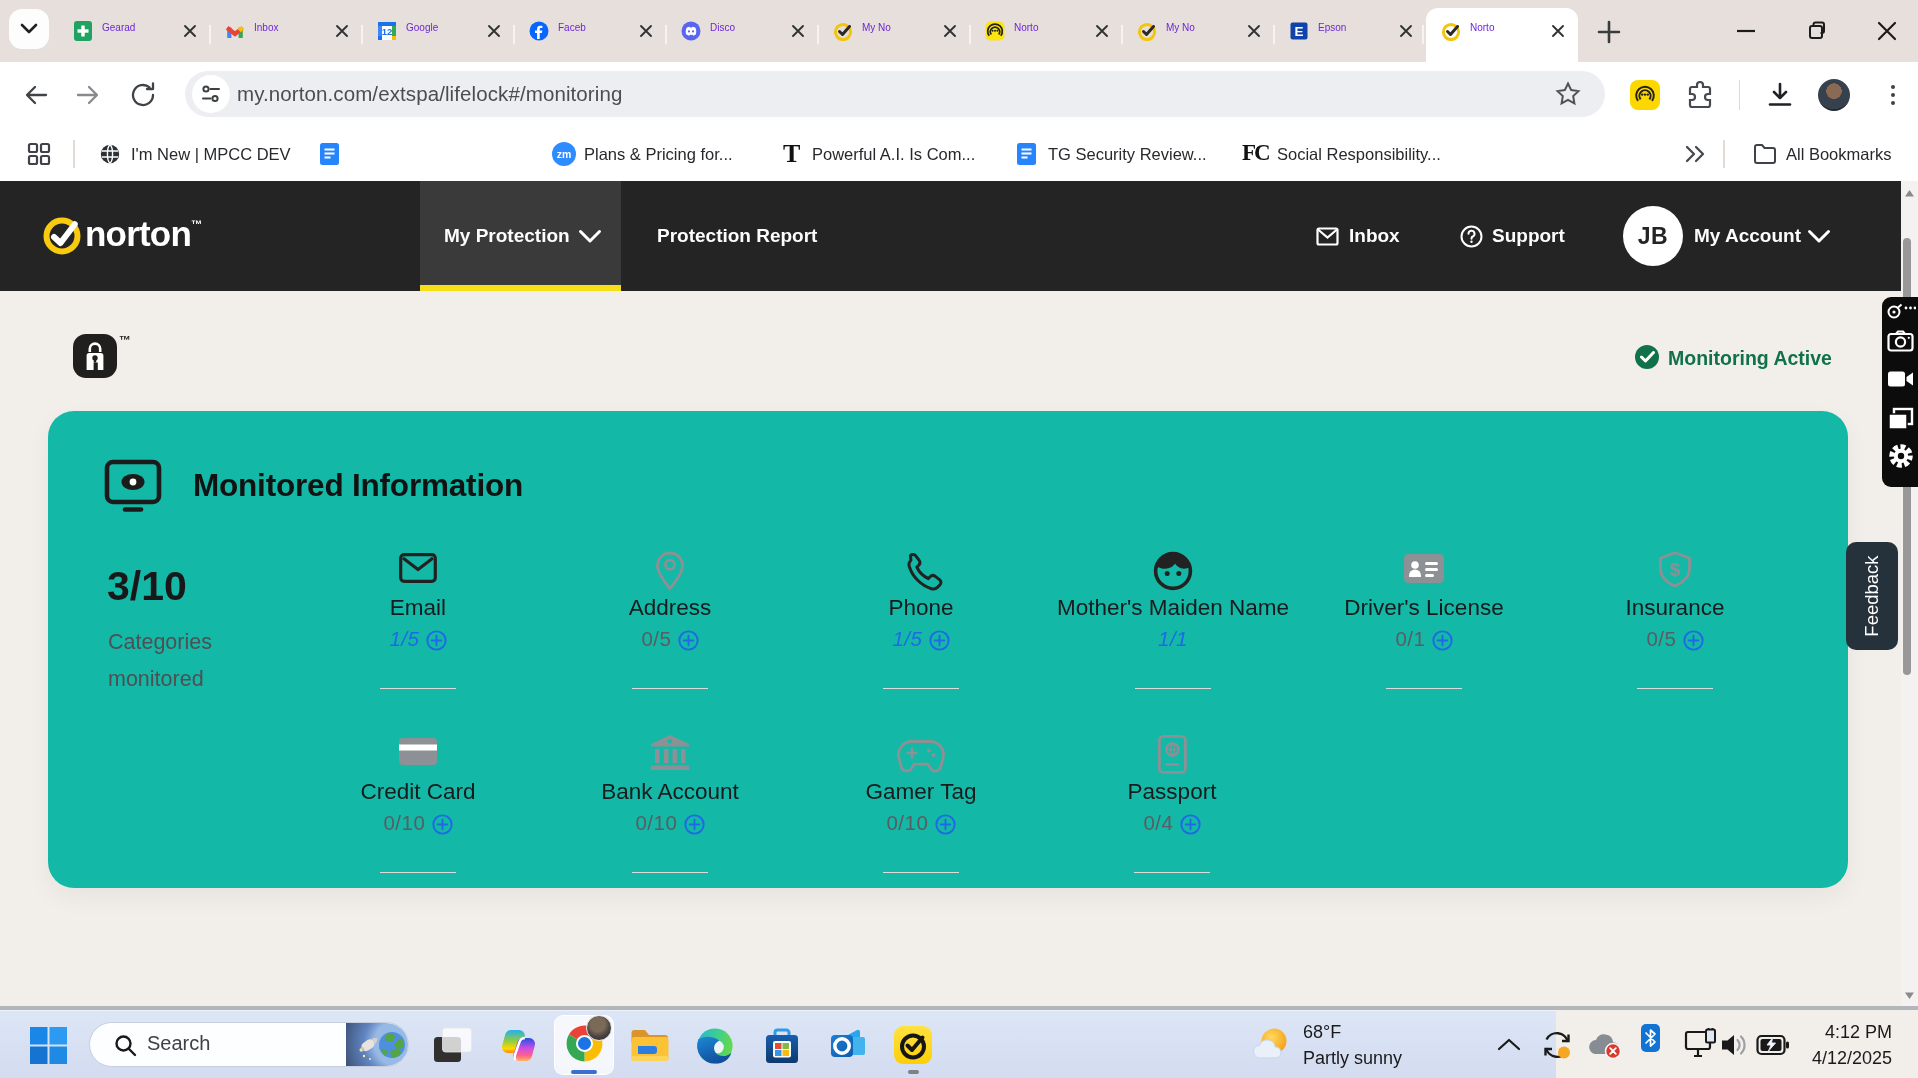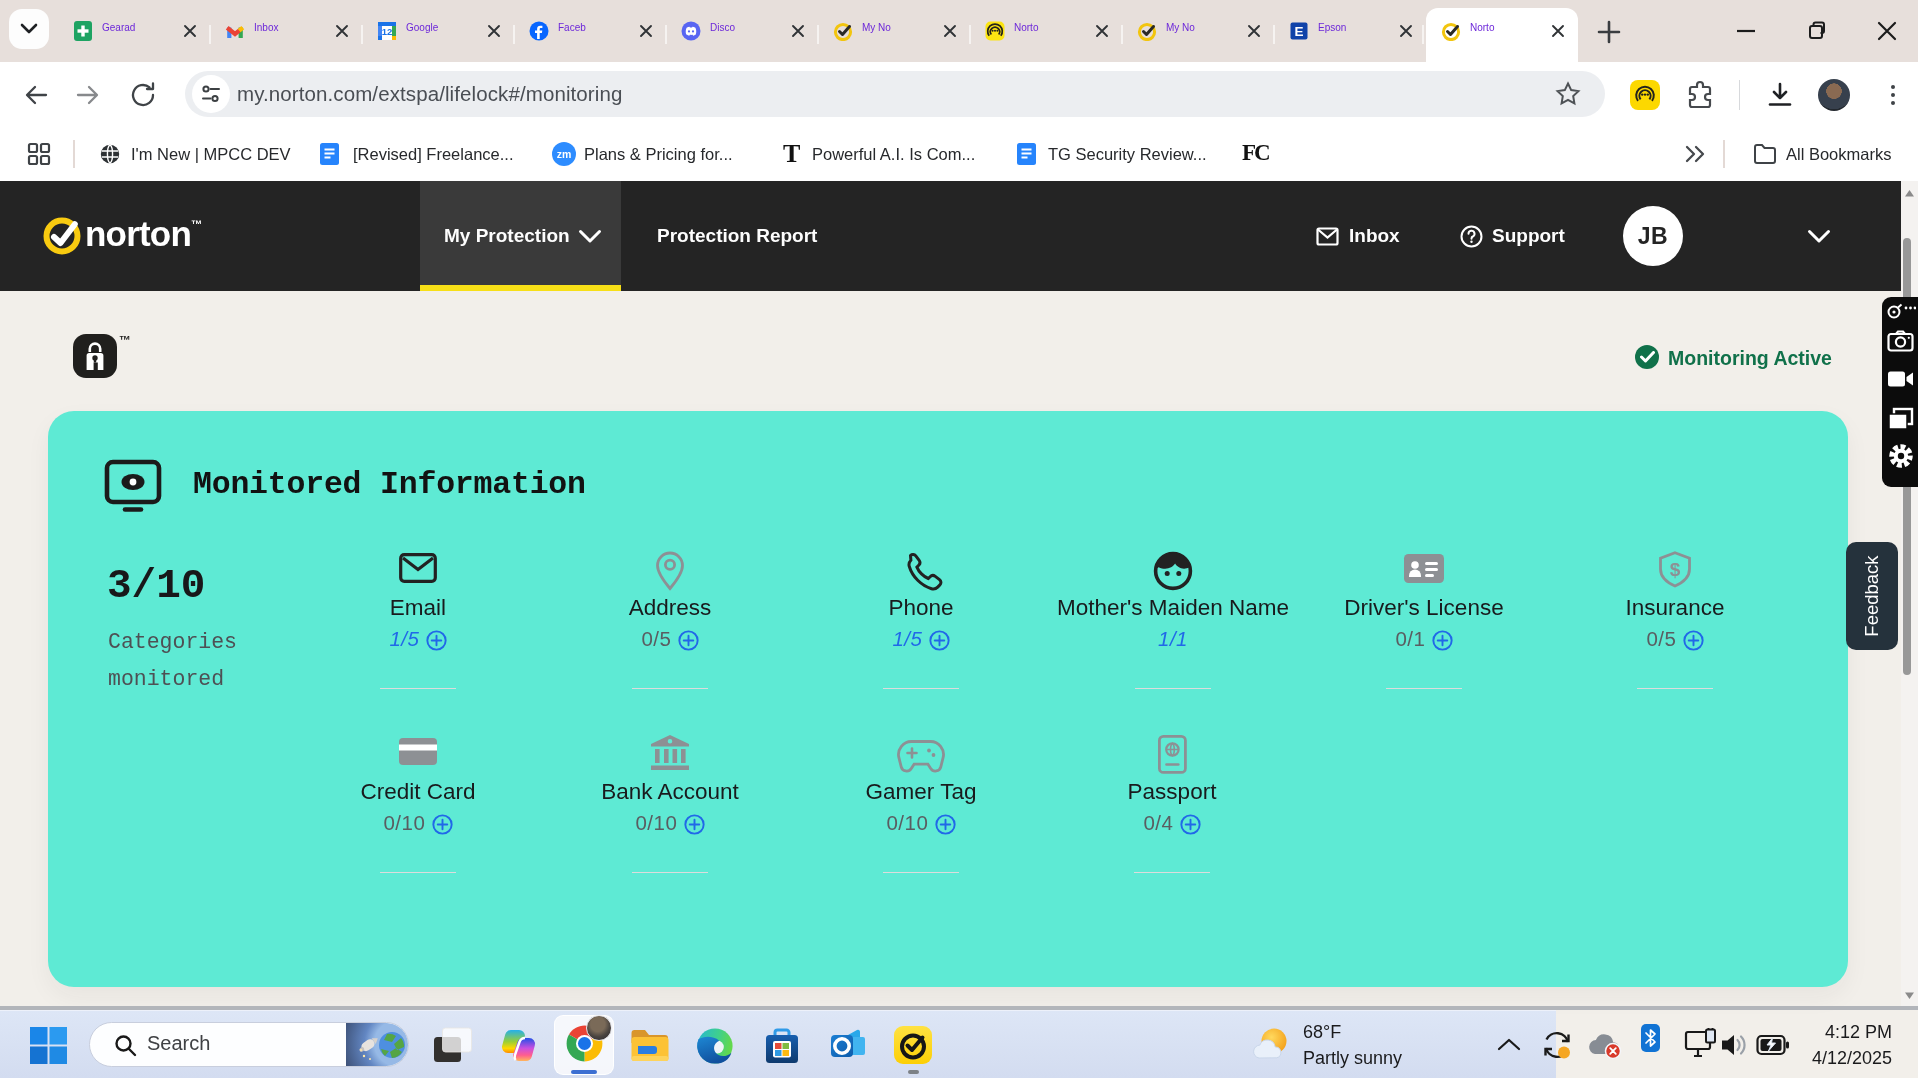--- a/index.html
+++ b/index.html
@@ -262,7 +262,6 @@
         <rect x="2" y="1" width="19" height="22" rx="2.5" fill="#2684fc"></rect>
         <path d="M6.5 7.5 h10 M6.5 11.5 h10 M6.5 15.5 h6" stroke="#fff" stroke-width="2"></path>
       </svg>
-  <div class="bm" style="left:353px;line-height:54px">[Revised] Freelance...</div>
   <div class="abs" style="left:552px;top:15px;width:24px;height:24px;border-radius:50%;background:#2d8cff;color:#fff;font-size:10.5px;font-weight:bold;text-align:center;line-height:24px">zm</div>
   <div class="bm" style="left:584px;line-height:54px">Plans &amp; Pricing for...</div>
   <div class="abs" style="left:783px;top:12px;font-family:'Liberation Serif',serif;font-size:26px;font-weight:bold;color:#111">T</div>

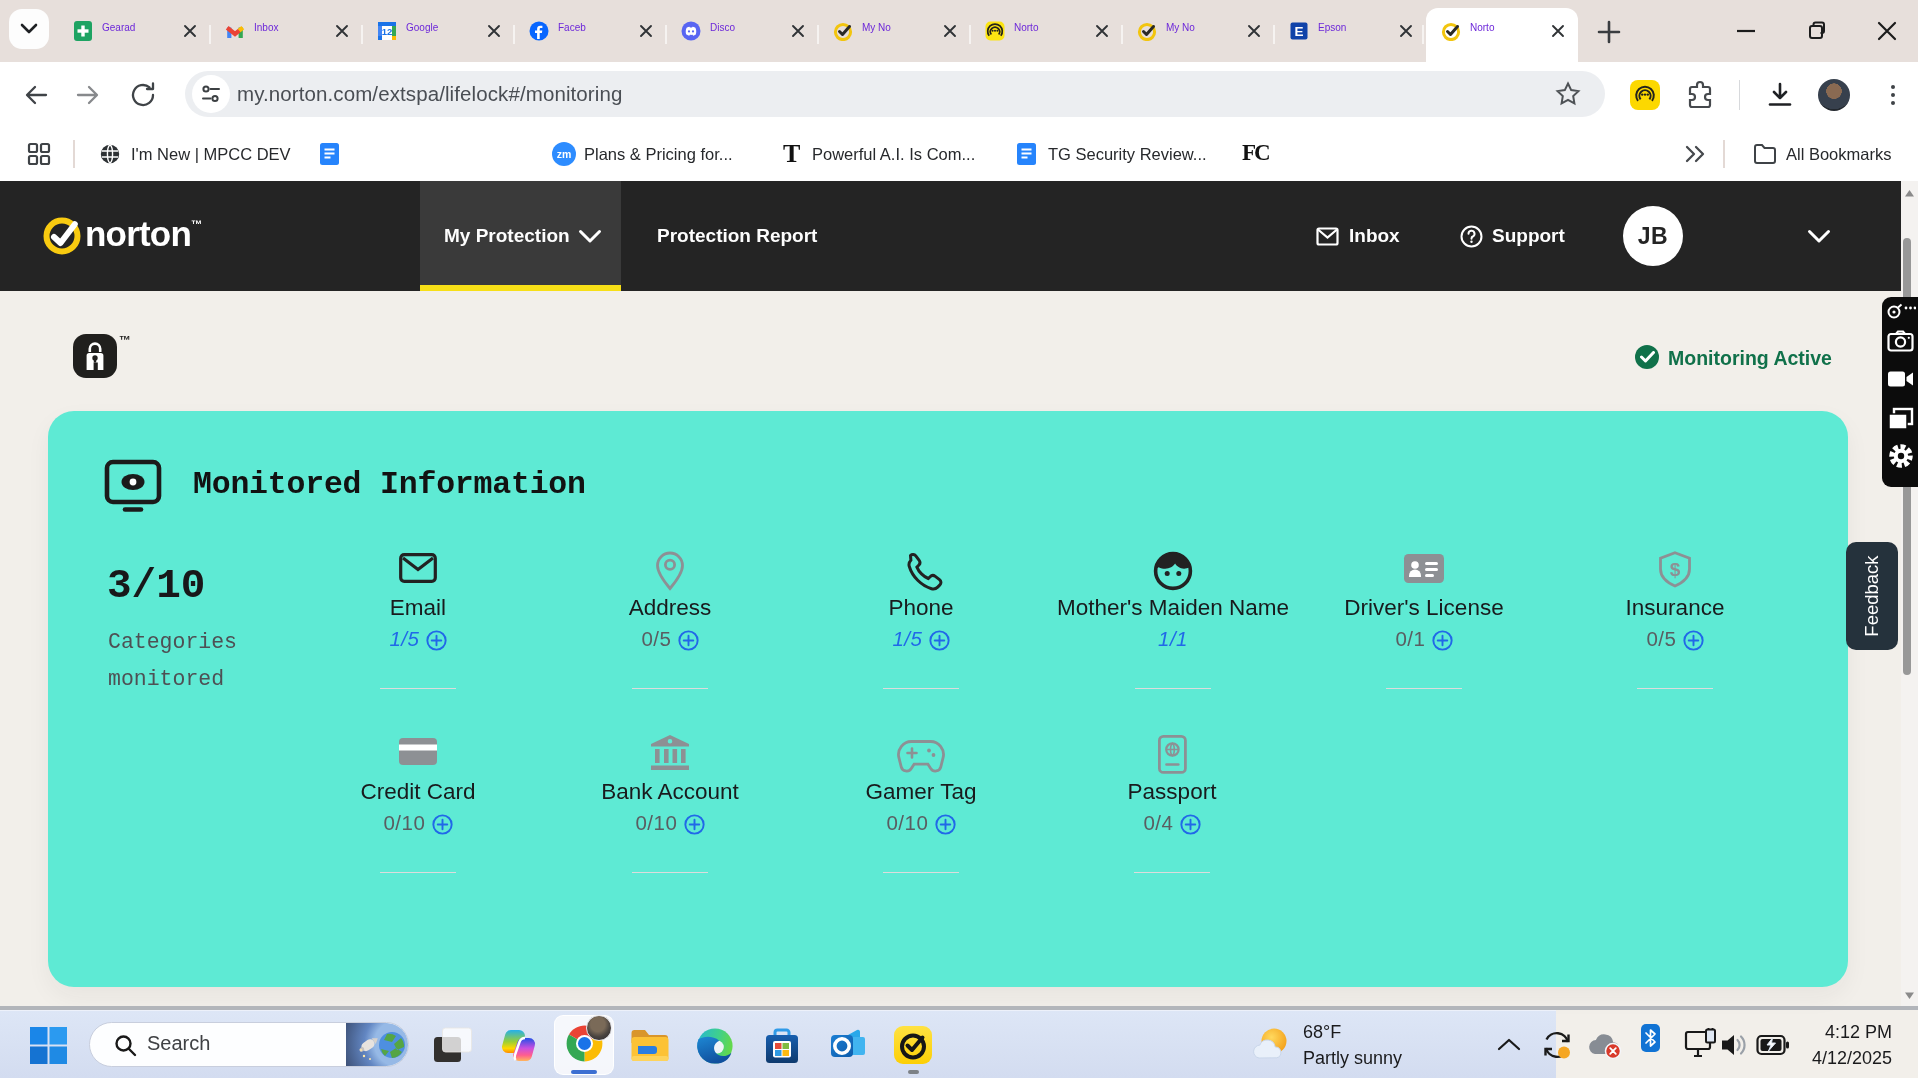--- a/index.html
+++ b/index.html
@@ -272,6 +272,7 @@
       </svg>
   <div class="bm" style="left:1048px;line-height:54px">TG Security Review...</div>
   <div class="abs" style="left:1242px;top:13px;font-family:'Liberation Serif',serif;font-size:23px;font-weight:bold;color:#111;letter-spacing:-2px">FC</div>
+  <div class="bm" style="left:1277px;line-height:54px">Social Responsibility...</div>
   <svg class="abs" style="left:1683px;top:17px" width="24" height="20" viewBox="0 0 24 20">
         <path d="M4 3 L11 10 L4 17 M13 3 L20 10 L13 17" fill="none" stroke="#46494d" stroke-width="2.3" stroke-linecap="round" stroke-linejoin="round"></path>
       </svg>

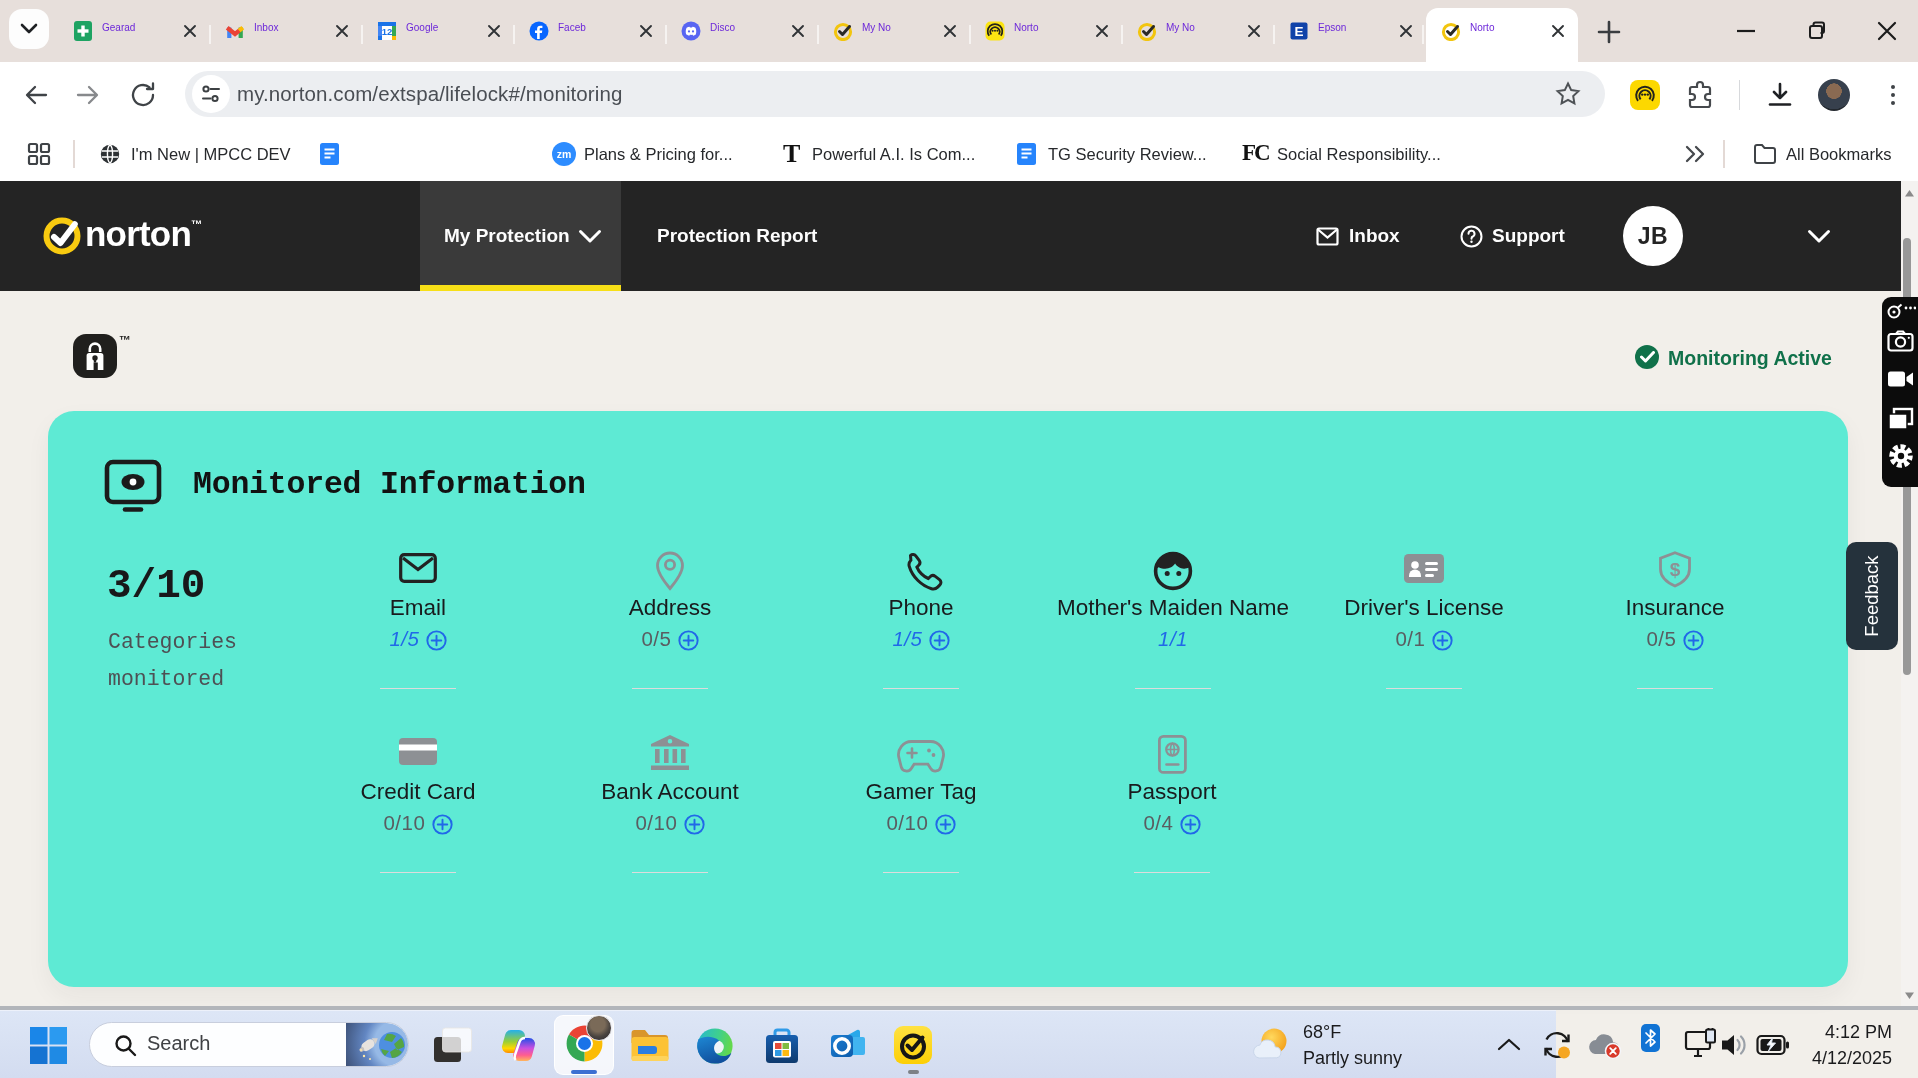--- a/index.html
+++ b/index.html
@@ -308,6 +308,7 @@
       </svg>
   <div class="nav" style="left:1492px">Support</div>
   <div class="abs" style="left:1623px;top:25px;width:60px;height:60px;border-radius:50%;background:#fff;color:#242424;font-weight:bold;font-size:23px;text-align:center;line-height:60px;letter-spacing:.5px">JB</div>
+  <div class="nav" style="left:1694px">My Account</div>
   <svg class="abs" style="left:1807px;top:48px" width="24" height="16" viewBox="0 0 24 16">
         <path d="M2.5 2.5 L12 12 L21.5 2.5" fill="none" stroke="#fff" stroke-width="3" stroke-linecap="round" stroke-linejoin="round"></path>
       </svg>

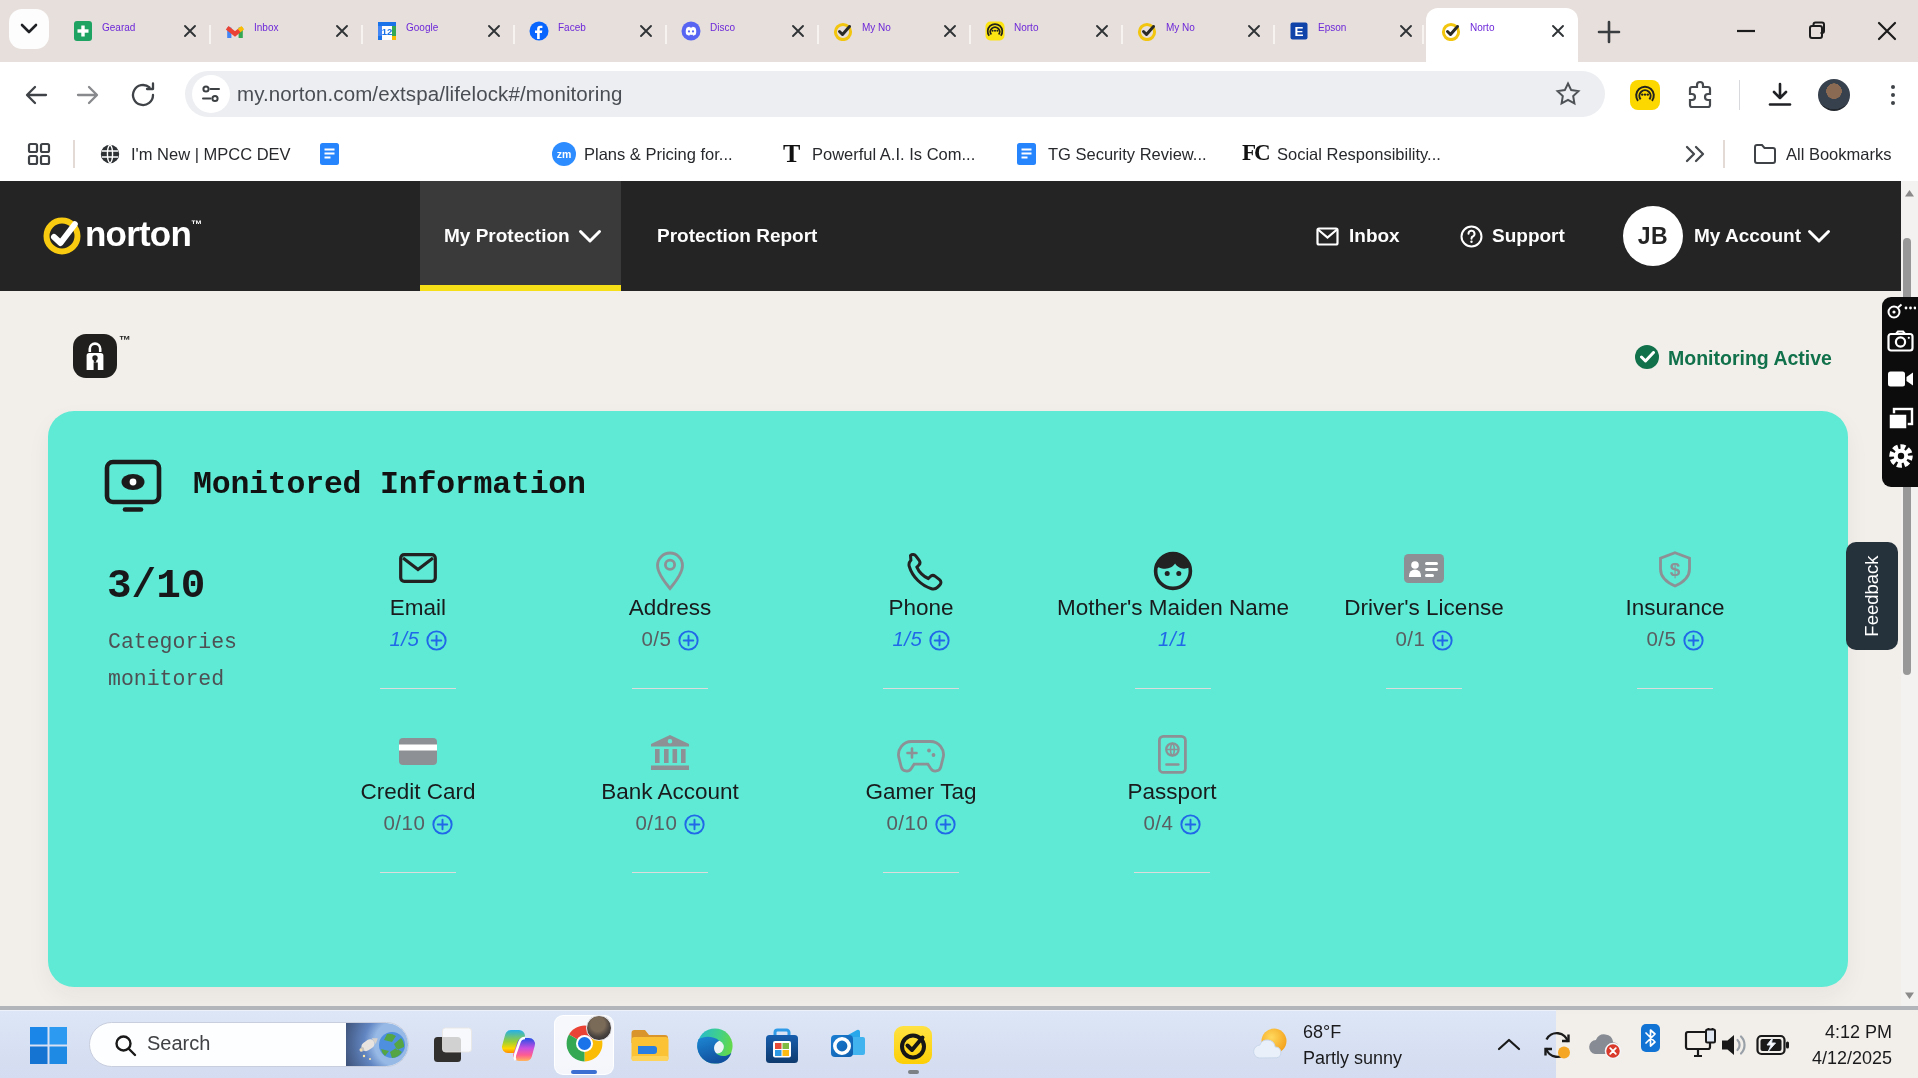--- a/index.html
+++ b/index.html
@@ -23,7 +23,7 @@
 #nheader{position:absolute;top:181px;left:0;width:1918px;height:110px;background:#242424;color:#fff;}
 .nav{position:absolute;top:0;height:110px;line-height:110px;font-size:19px;font-weight:bold;color:#fdfdfd;white-space:nowrap;}
 
-#card{position:absolute;left:48px;top:411px;width:1800px;height:576px;background:#5eead4;border-radius:26px;box-shadow:0 10px 24px rgba(40,35,30,.05);font-family:Liberation Mono, monospace;}
+#card{position:absolute;left:48px;top:411px;width:1800px;height:477px;background:#14b8a6;border-radius:26px;box-shadow:0 10px 24px rgba(40,35,30,.05);}
 .gi{position:absolute;width:260px;text-align:center;}
 .gi .lbl{position:absolute;top:44px;width:100%;font-size:22.5px;color:#191b1d;}
 .gi .cnt{position:absolute;top:76px;width:100%;font-size:20.5px;color:#5a5d61;letter-spacing:.5px;}

